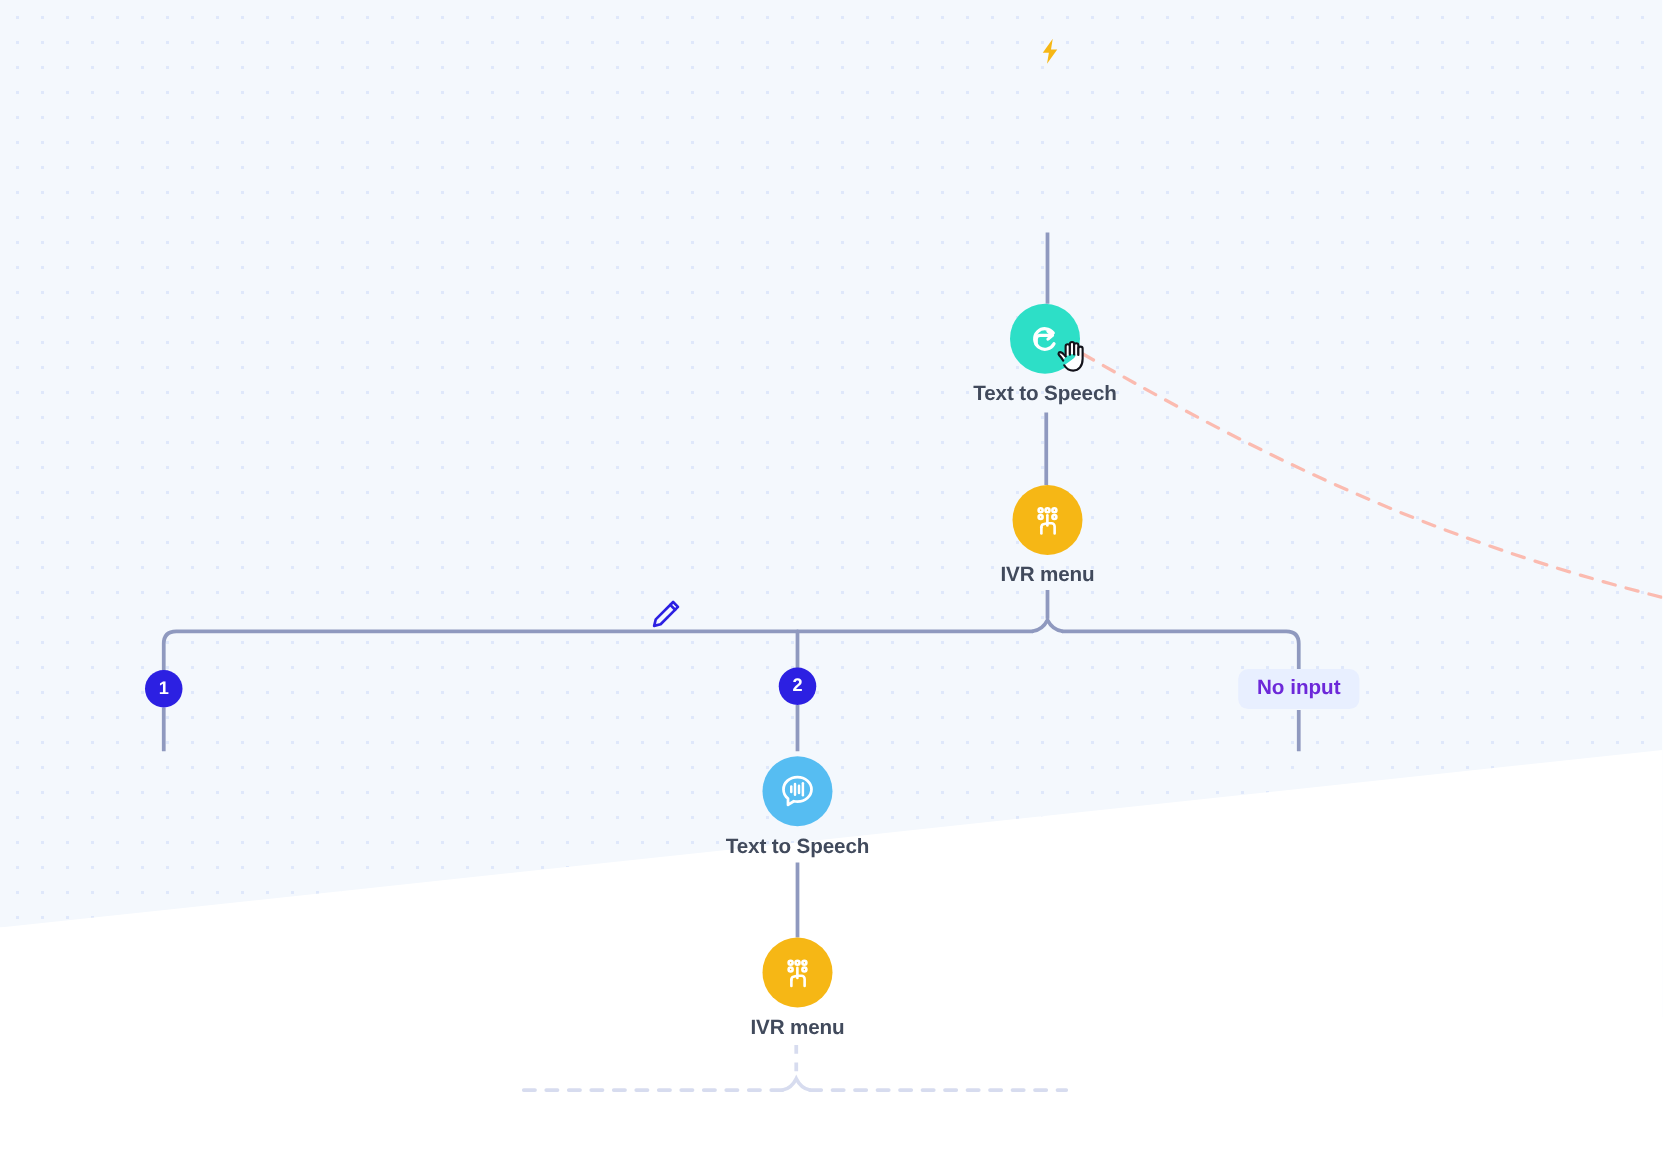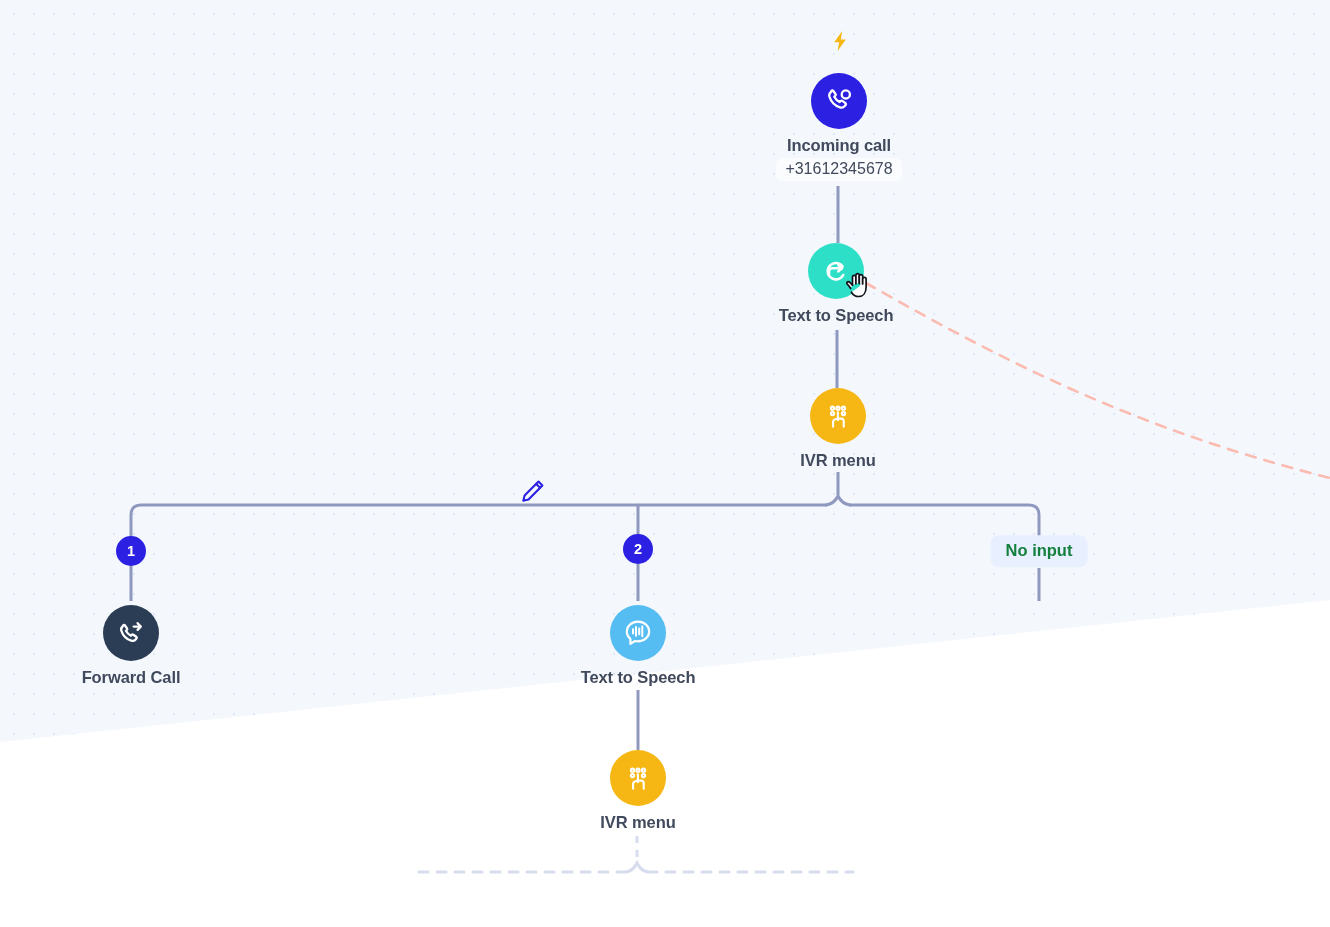--- a/index.html
+++ b/index.html
@@ -171,16 +171,6 @@
     </svg>
   </div>
 
-  <div class="node" style="left:839px; top:73px;">
-    <div class="bubble" style="background:#2c20e2;">
-      <svg width="32" height="32" viewBox="0 0 32 32" fill="none" stroke="#ffffff" stroke-width="2.3" stroke-linecap="round" stroke-linejoin="round">
-        <path d="M7.8 7.2c-1.4 1.2-1.9 3-1.3 4.7 1.6 4.9 5.6 8.9 10.5 10.5 1.7.6 3.5.1 4.7-1.3l.9-1.1c.5-.6.4-1.4-.2-1.9l-3-2.2c-.5-.4-1.3-.3-1.8.2l-.9 1c-2.3-1.2-4.2-3.1-5.4-5.4l1-.9c.5-.5.6-1.3.2-1.8l-2.2-3c-.5-.6-1.3-.7-1.9-.2z"></path>
-        <circle cx="22.8" cy="9.4" r="4.1"></circle>
-      </svg>
-    </div>
-    <div class="caption">Incoming call</div>
-    <div class="subcaption">+31612345678</div>
-  </div>
 
   <div class="node" style="left:836px; top:243px;">
     <div class="bubble" style="background:#2ddfc7;">

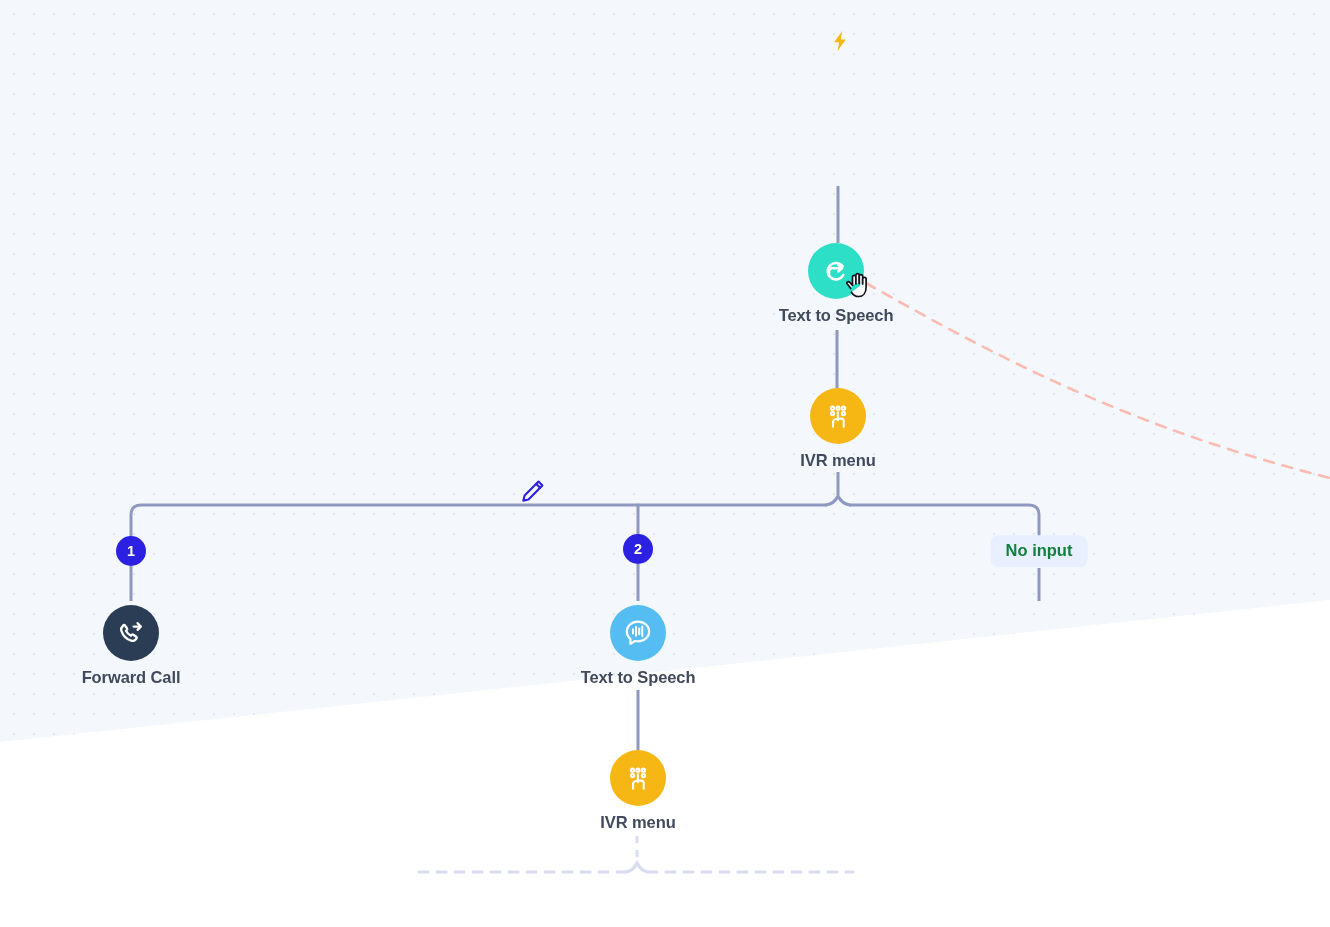--- a/index.html
+++ b/index.html
@@ -107,7 +107,7 @@
     padding: 7px 15px 8px;
     border-radius: 8px;
     background: #e8efff;
-    color: #15803d;
+    color: #6d28d9;
     font-size: 16.5px;
     font-weight: bold;
     white-space: nowrap;

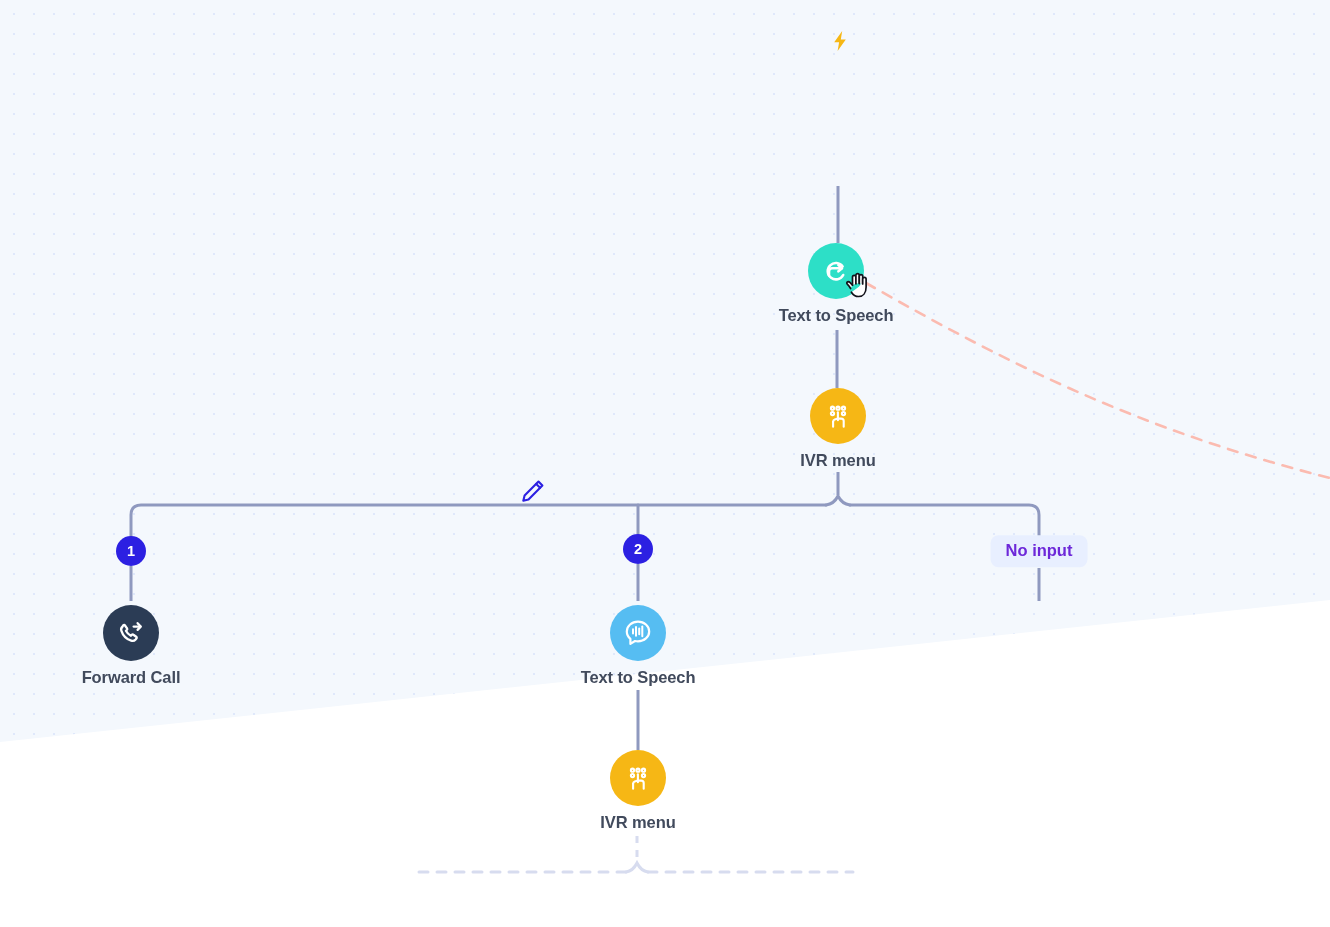--- a/index.html
+++ b/index.html
@@ -216,16 +216,6 @@
     <div class="caption">IVR menu</div>
   </div>
 
-  <div class="node" style="left:131px; top:605px;">
-    <div class="bubble" style="background:#2b3c55;">
-      <svg width="32" height="32" viewBox="0 0 32 32" fill="none" stroke="#ffffff" stroke-width="2.3" stroke-linecap="round" stroke-linejoin="round">
-        <path d="M7.6 9.5c-1.3 1.1-1.8 2.8-1.2 4.4 1.5 4.6 5.2 8.3 9.8 9.8 1.6.5 3.3.1 4.4-1.2l.8-1c.5-.6.4-1.3-.2-1.8l-2.8-2c-.5-.4-1.2-.3-1.7.2l-.8.9c-2.1-1.1-3.9-2.9-5-5l.9-.8c.5-.5.6-1.2.2-1.7l-2-2.8c-.4-.6-1.2-.7-1.8-.2z"></path>
-        <path d="M18.6 9.6h6.8"></path>
-        <path d="M22.6 6.2l3.1 3.4-3.1 3.3"></path>
-      </svg>
-    </div>
-    <div class="caption">Forward Call</div>
-  </div>
 
   <div class="node" style="left:638px; top:605px;">
     <div class="bubble" style="background:#56bdf2;">

